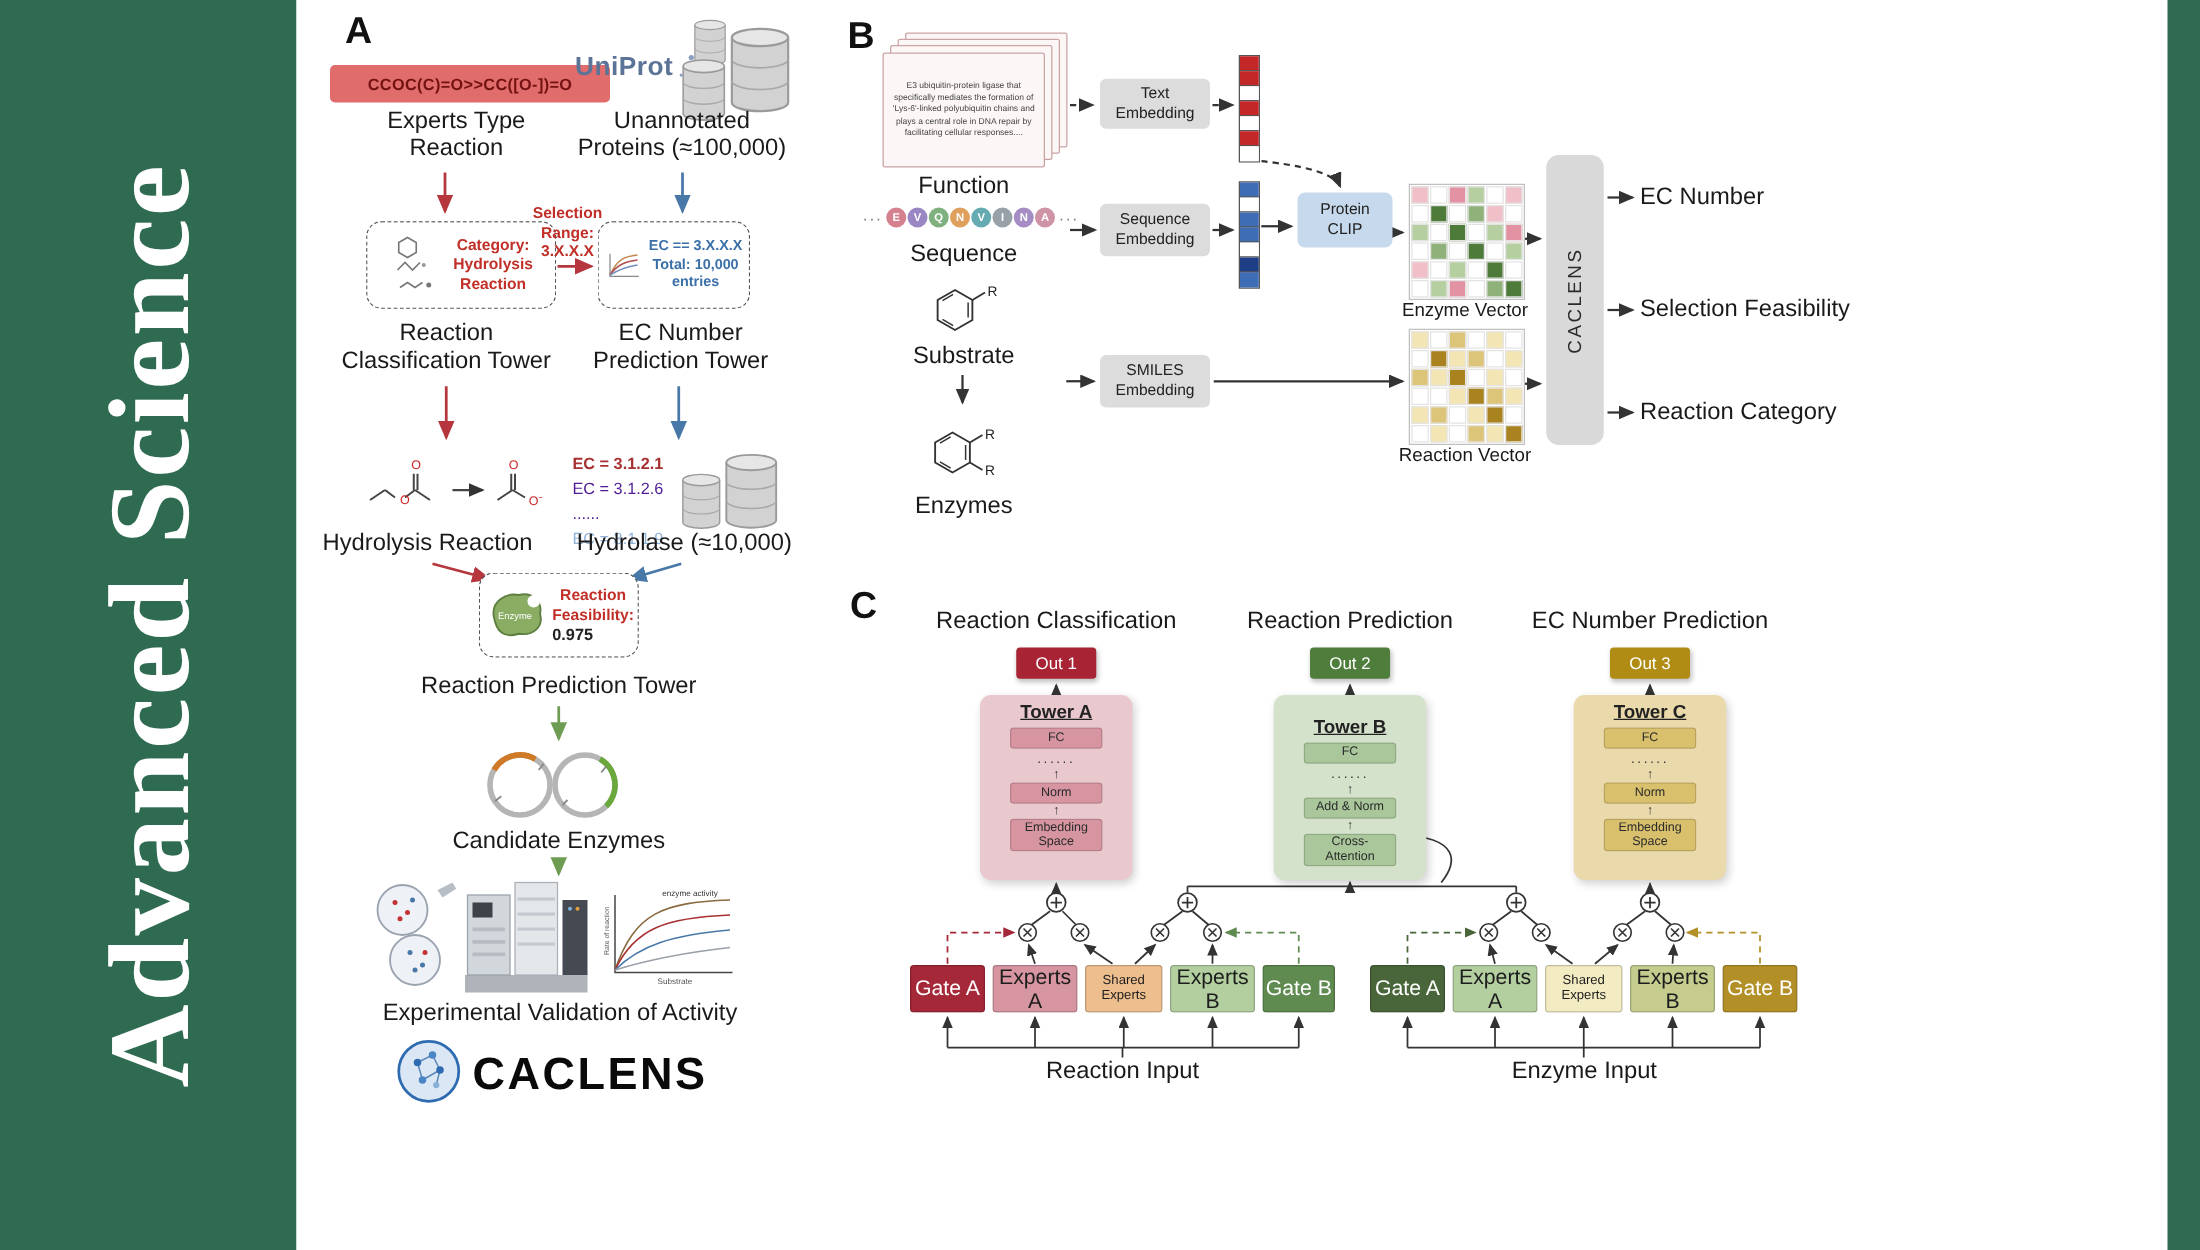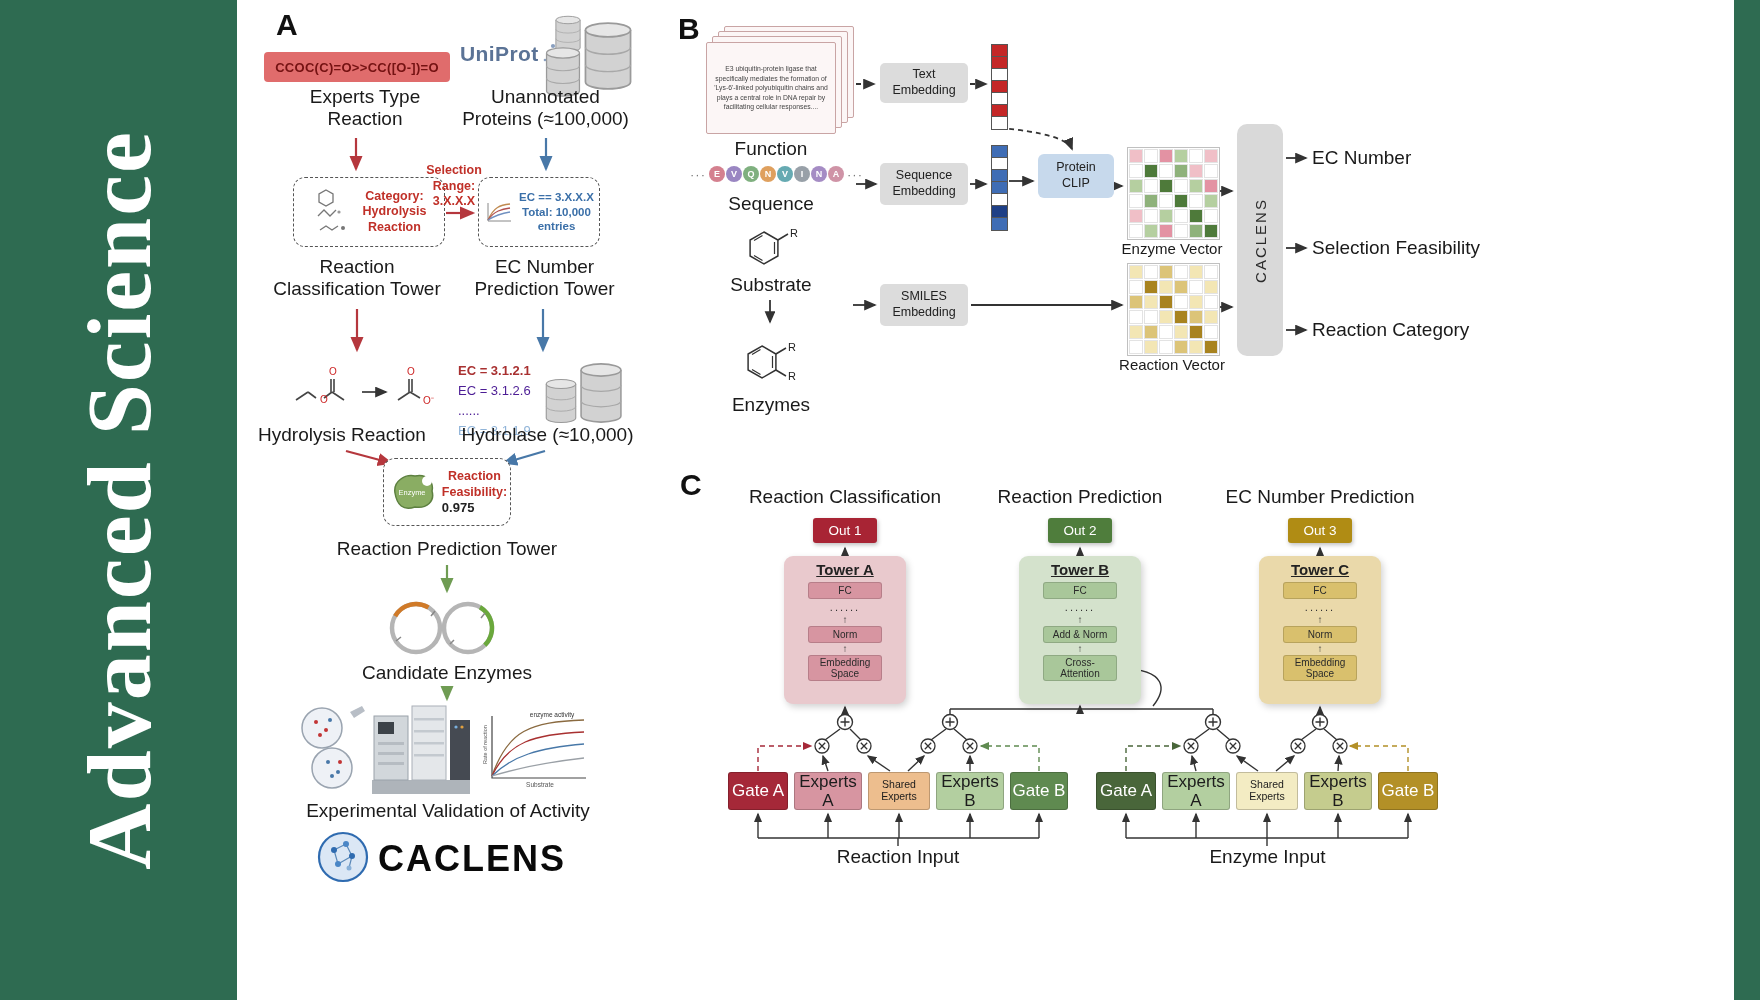--- a/index.html
+++ b/index.html
@@ -242,7 +242,7 @@
   <div>
     <div class="panel-letter" style="left:276px;top:8px;">A</div>
 
-    <div class="smiles-box" style="left:264px;top:52px;width:186px;height:30px;">CCOC(C)=O&gt;&gt;CC([O-])=O</div>
+    <div class="smiles-box" style="left:264px;top:52px;width:224px;height:30px;">CCOC(C)=O&gt;&gt;CC([O-])=O</div>
     <div class="cap" style="left:270px;top:86px;width:190px;">Experts Type
 Reaction</div>
 

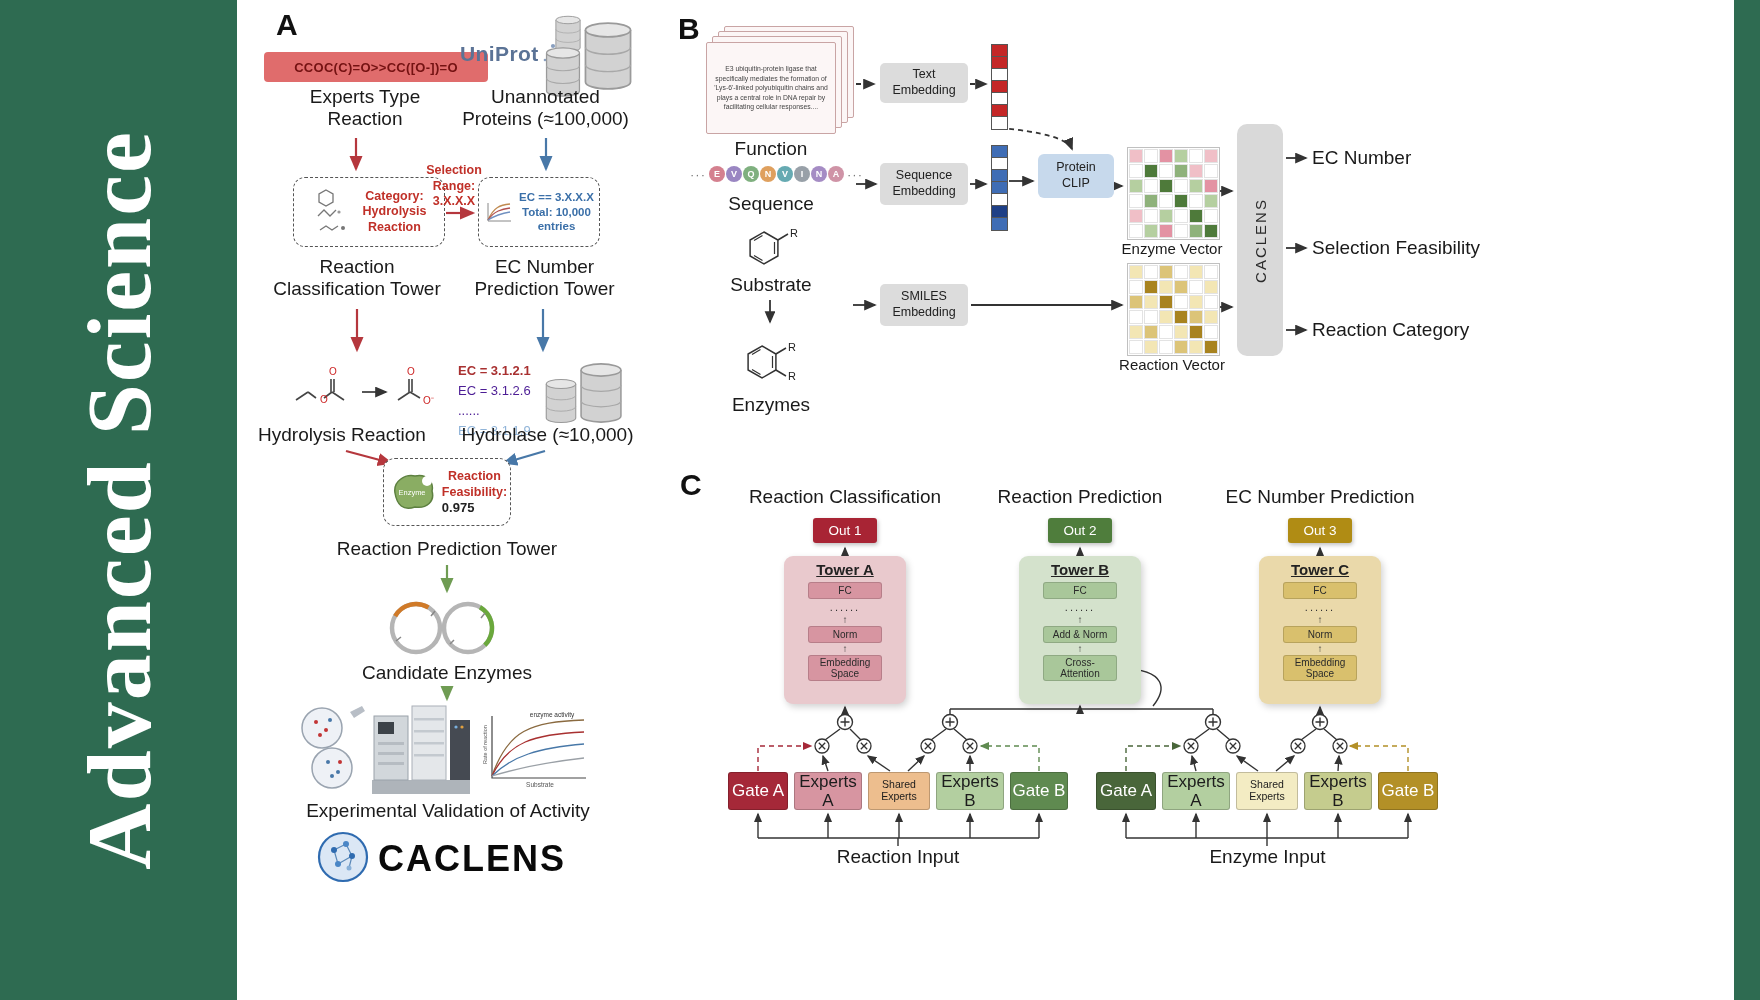--- a/index.html
+++ b/index.html
@@ -580,7 +580,7 @@
       <div class="tbox tall">Embedding
 Space</div>
     </div>
-    <div class="tower" style="left:1019px;background:#d4e2cc;--bx:#a9c79a;">
+    <div class="tower" style="left:1019px;background:#d4e2cc;justify-content:center;--bx:#a9c79a;">
       <div class="ttl">Tower B</div>
       <div class="tbox small">FC</div>
       <div class="tdots">......</div>

